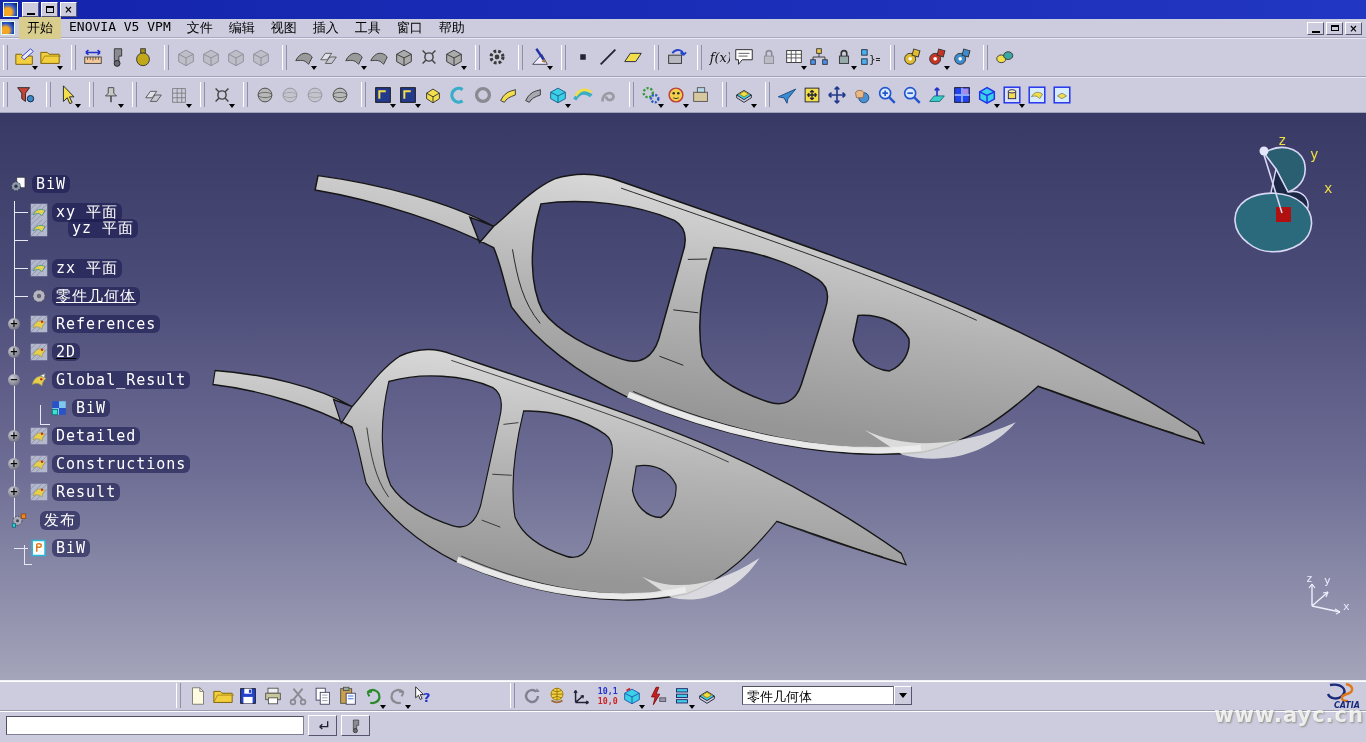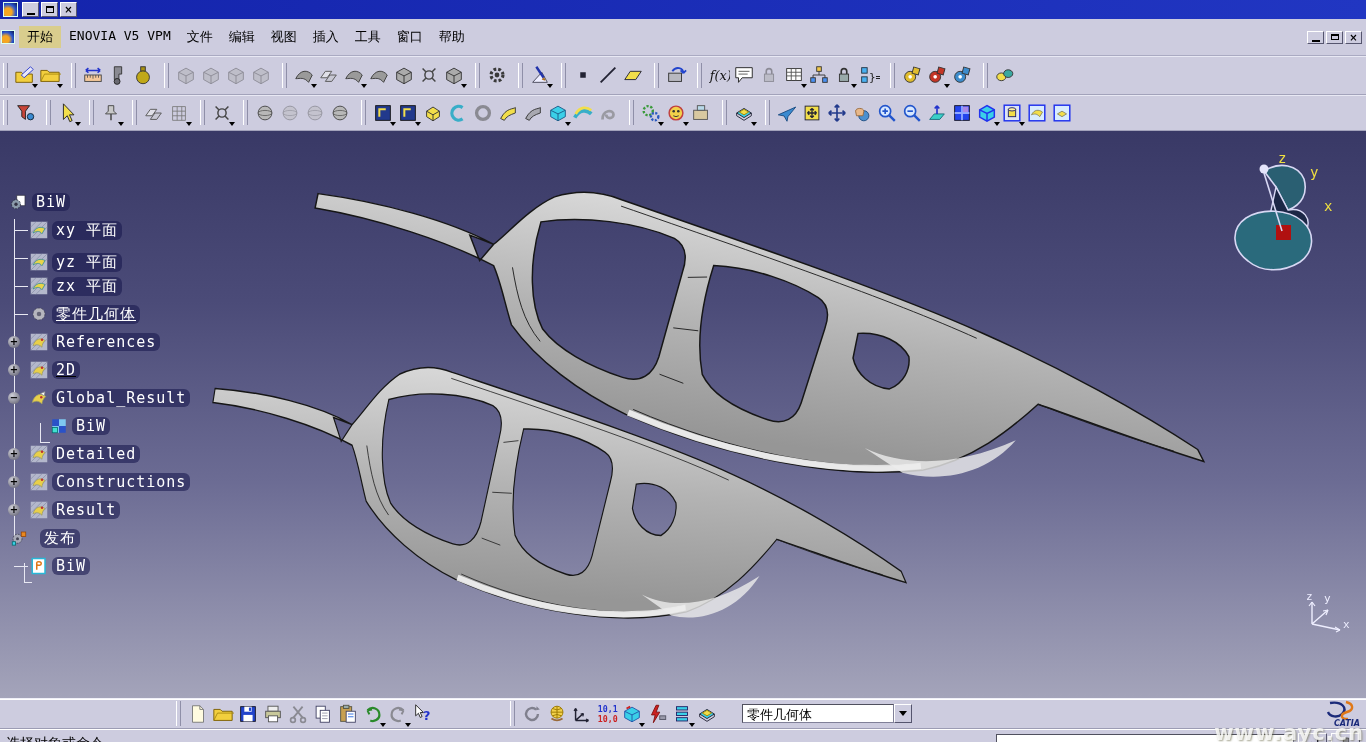--- a/index.html
+++ b/index.html
@@ -19,7 +19,7 @@
   .g-min { width:8px; height:2px; background:#000; margin-top:8px; }
   .g-rest { width:8px; height:7px; border:1px solid #000; border-top-width:2px; background:#cdccdf; }
 
-  .menubar { height:37px; background:#cdccdf; display:flex; align-items:center;
+  .menubar { height:19px; background:#cdccdf; display:flex; align-items:center;
     border-bottom:1px solid #aaaac2; padding-right:2px; }
   .menu-item { font:13px "DejaVu Sans Mono", monospace; padding:2px 8px; color:#000; white-space:pre; }
   .menu-item.active { background:#d9cd8d; }

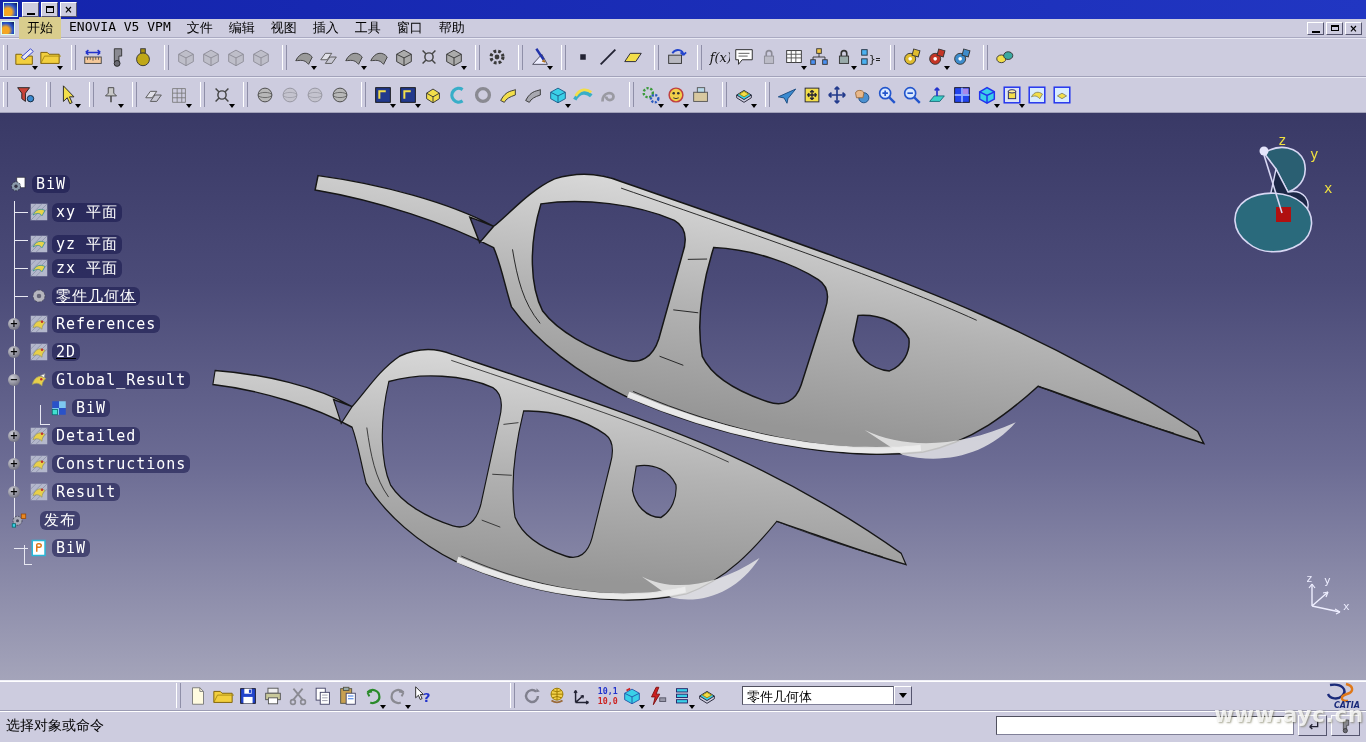--- a/index.html
+++ b/index.html
@@ -958,7 +958,7 @@
         <span class="tlabel">xy 平面</span>
       </div>
       <div class="tline" style="left: 10px; top: 67px; width: 14px; height: 1px;"></div>
-      <div class="tree-row" style="left: 26px; top: 60px;">
+      <div class="tree-row" style="left: 26px; top: 44px; gap: 16px;">
         <svg>
           <use href="#sy-tplane" xlink:href="#sy-tplane"></use>
         </svg>

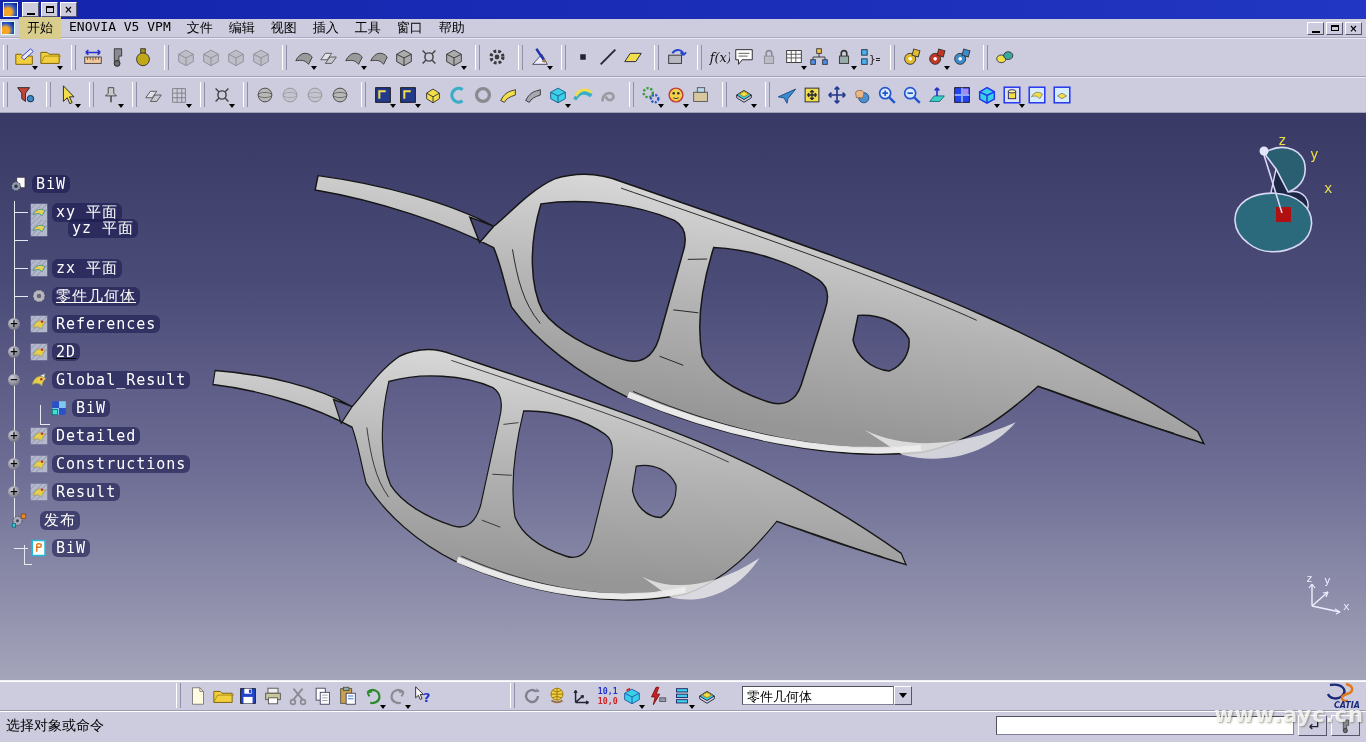--- a/index.html
+++ b/index.html
@@ -1179,7 +1179,6 @@
 </div>
 
 <div id="statusbar">
-  <div id="status-msg">选择对象或命令</div>
   <input id="power-input" type="text" style="">
   <div id="status-buttons" style="display:flex">
       <div class="st-btn">

